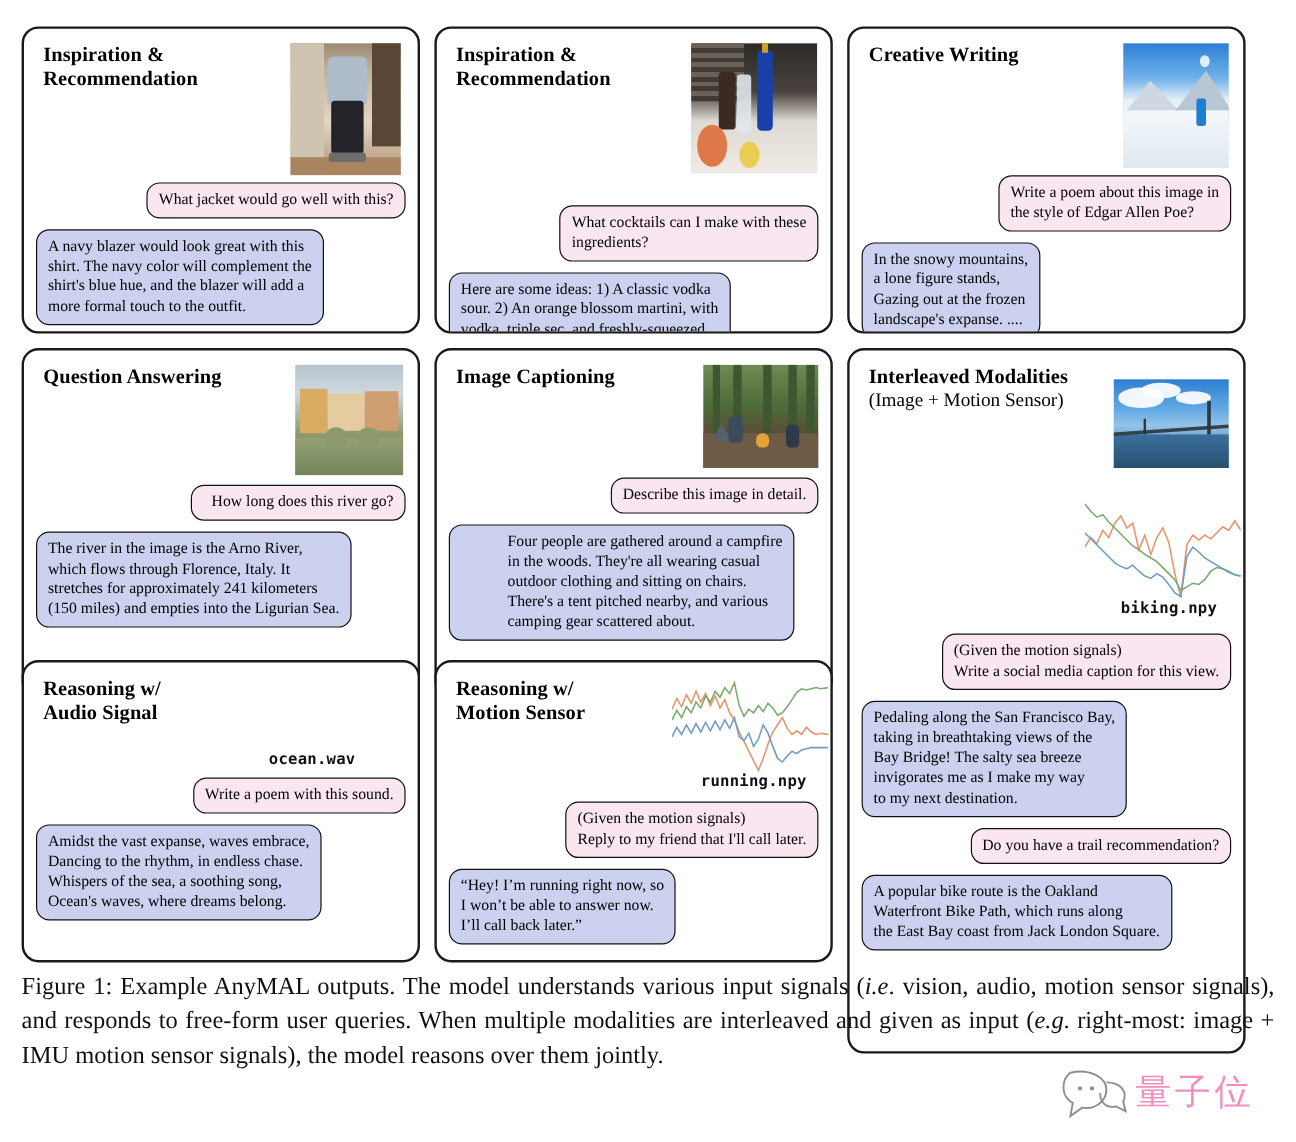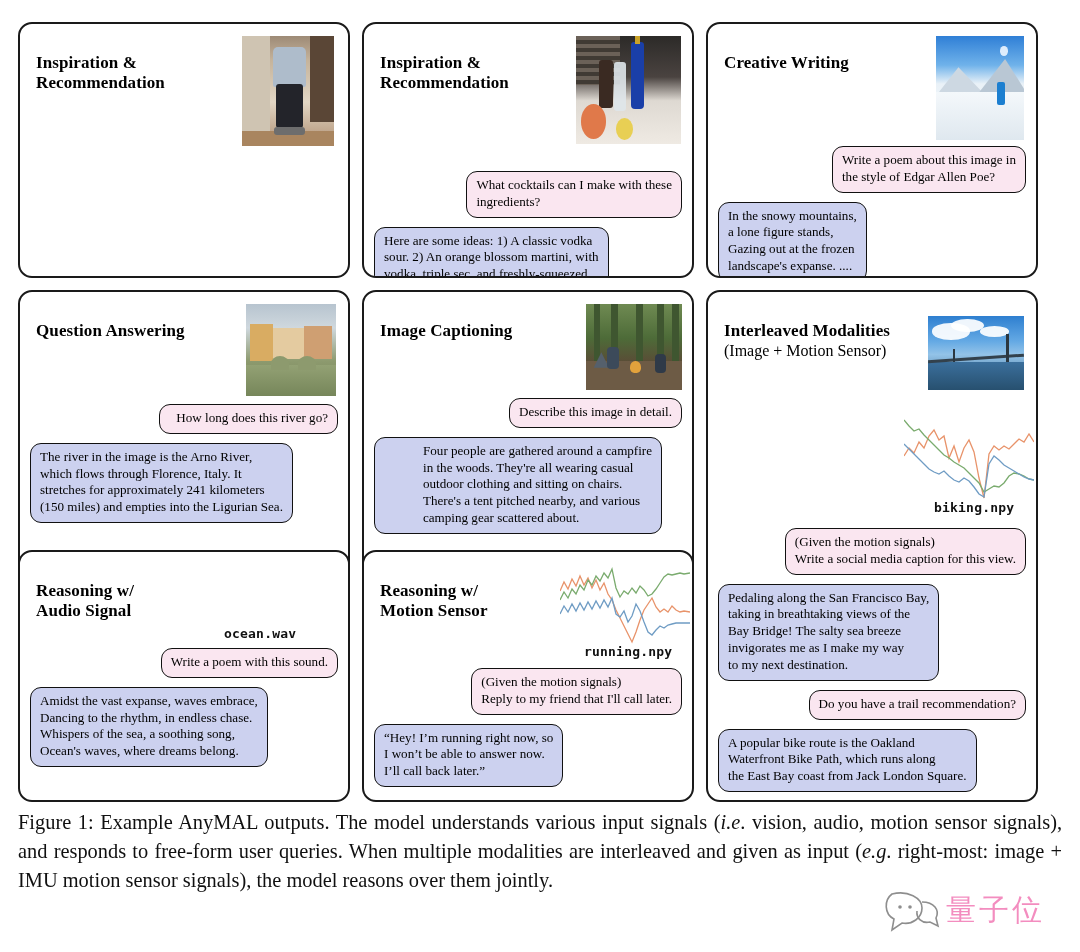--- a/index.html
+++ b/index.html
@@ -49,7 +49,6 @@
     position: relative;
     padding: 12px 14px 0 16px;
     min-height: 20px;
-    margin-top: 17px;
   }
   .panel-title {
     font-weight: bold;

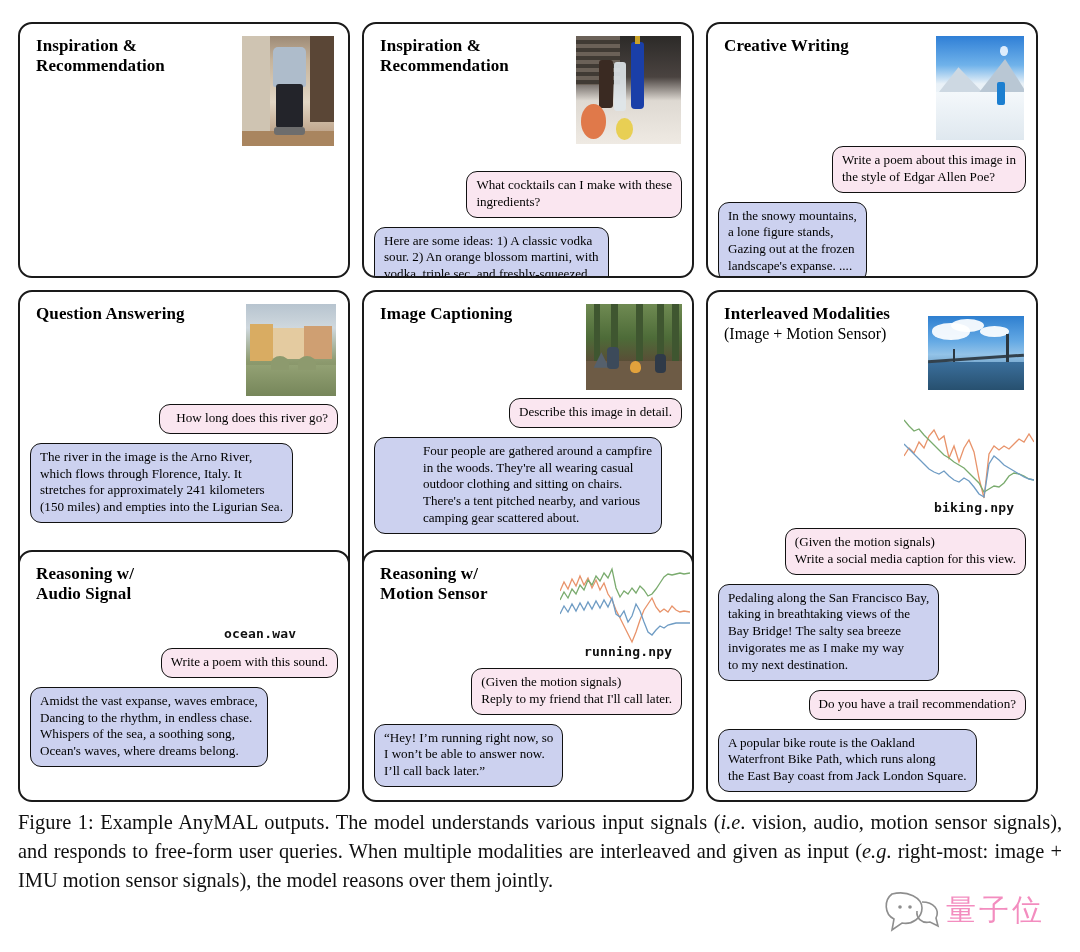--- a/index.html
+++ b/index.html
@@ -230,6 +230,13 @@
           <div class="legs"></div>
           <div class="shoes"></div>
       </div>
+    </div>
+    <div class="bubbles" style="top:128px;">
+      <div class="bubble user" style="max-width:248px;">What jacket would go well with this?</div>
+      <div class="bubble bot" style="max-width:278px;">A navy blazer would look great with this
+shirt. The navy color will complement the
+shirt's blue hue, and the blazer will add a
+more formal touch to the outfit.</div>
     </div>
   </div>
 

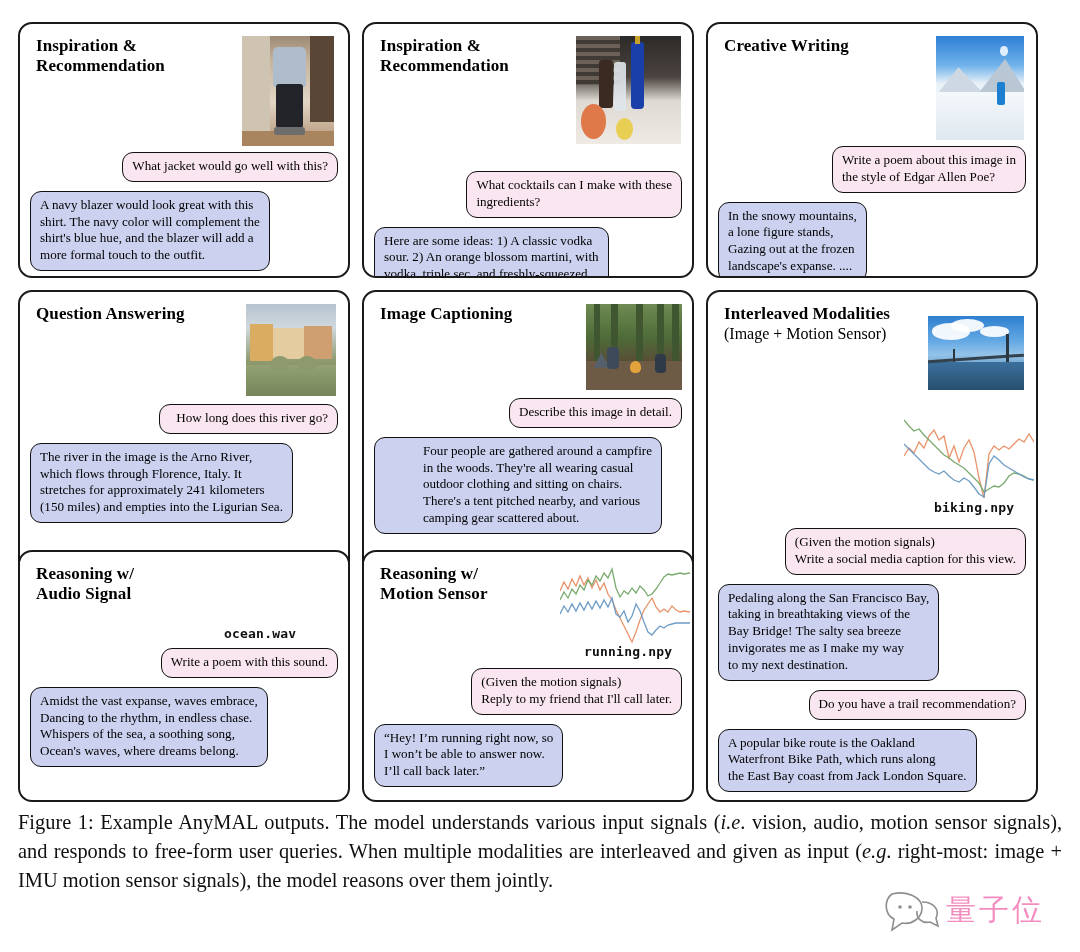--- a/index.html
+++ b/index.html
@@ -43,7 +43,7 @@
   .row1 { top: 0px;   height: 256px; }
   .row2 { top: 268px; height: 292px; }
   .row3 { top: 528px; height: 252px; }
-  .rowTall { top: 268px; height: 512px; }
+  .rowTall { top: 268px; height: 588px; }
 
   .panel-head {
     position: relative;

